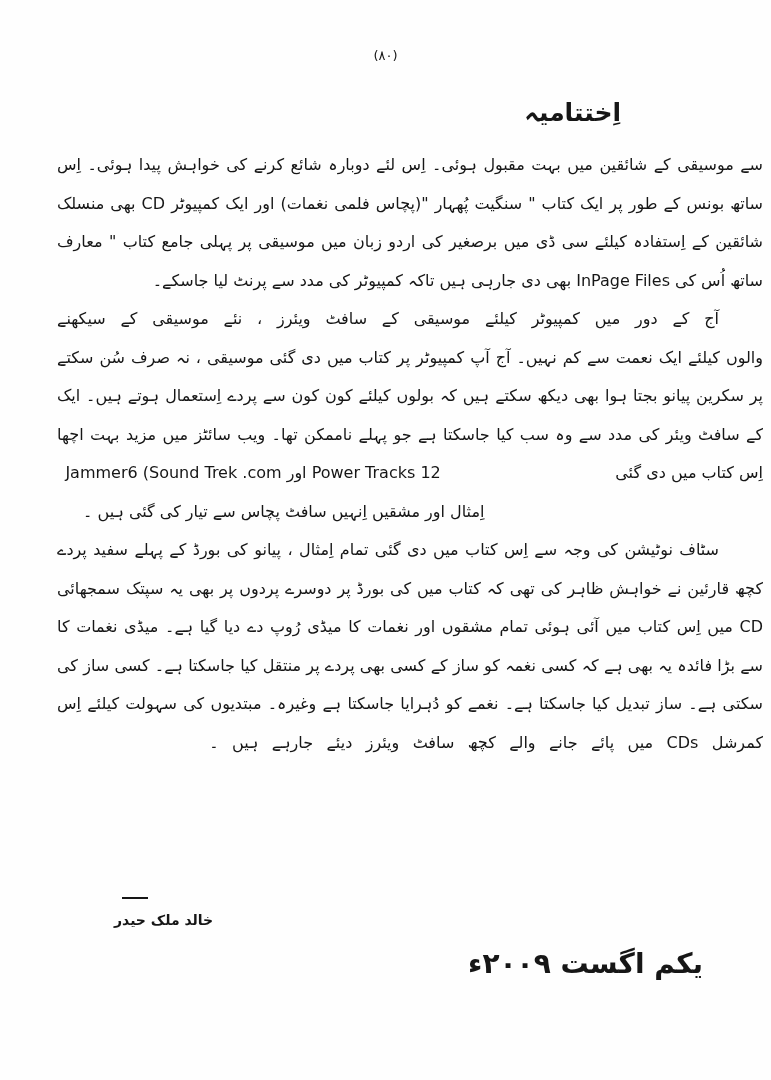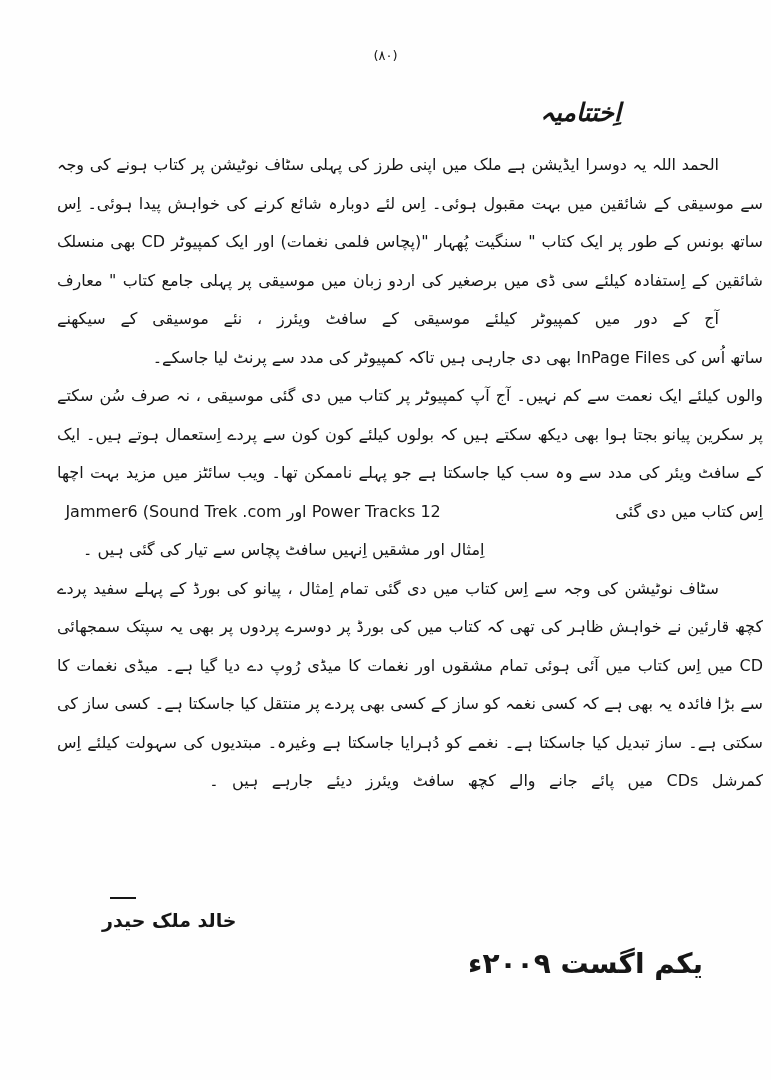--- a/index.html
+++ b/index.html
@@ -20,7 +20,6 @@
     position:absolute;top:98px;right:150px;
     font-size:25px;font-weight:600;
     direction:rtl;
-    font-style:italic;
   }
   .content{
     position:absolute;top:146px;left:57px;width:706px;

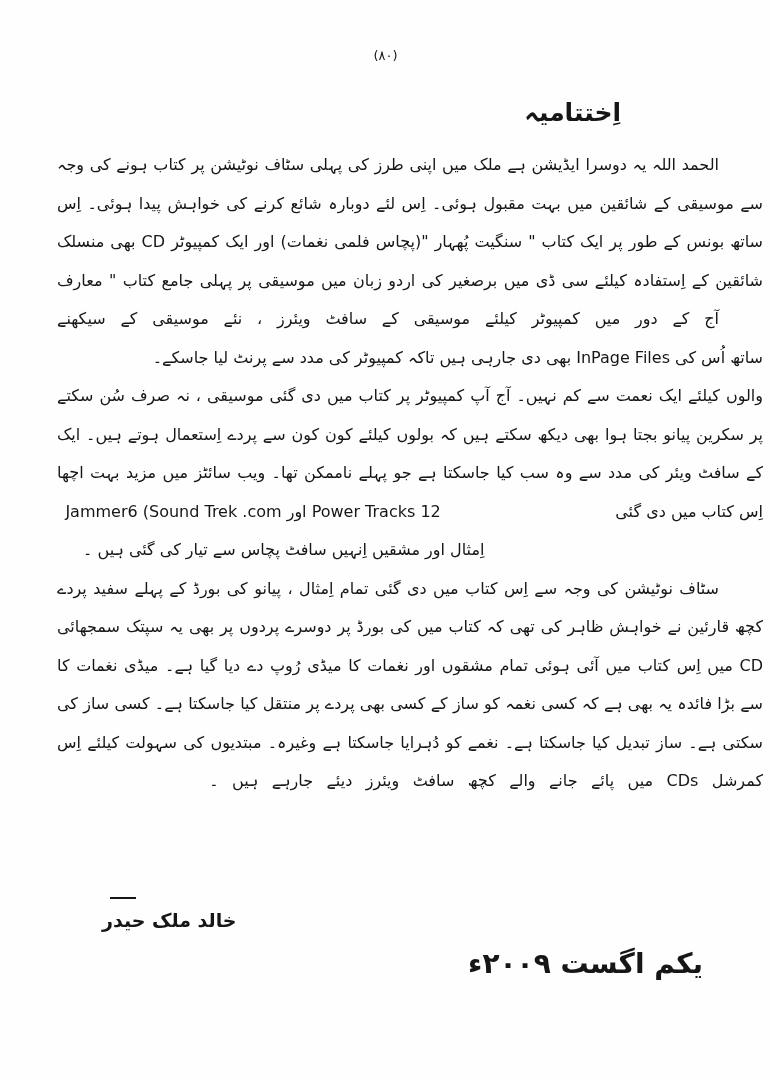--- a/index.html
+++ b/index.html
@@ -66,7 +66,6 @@
   <div class="heading">اِختتامیہ</div>
 
   <div class="content">
-    <div class="line j indent">الحمد اللہ یہ دوسرا ایڈیشن ہے ملک میں اپنی طرز کی پہلی سٹاف نوٹیشن پر کتاب ہونے کی وجہ</div>
     <div class="line j">سے موسیقی کے شائقین میں بہت مقبول ہوئی۔ اِس لئے دوبارہ شائع کرنے کی خواہش پیدا ہوئی۔ اِس کتاب کے</div>
     <div class="line j">ساتھ بونس کے طور پر ایک کتاب " سنگیت پُھہار "(پچاس فلمی نغمات) اور ایک کمپیوٹر CD بھی منسلک ہے۔</div>
     <div class="line j">شائقین کے اِستفادہ کیلئے سی ڈی میں برصغیر کی اردو زبان میں موسیقی پر پہلی جامع کتاب " معارف النغمات " کے</div>

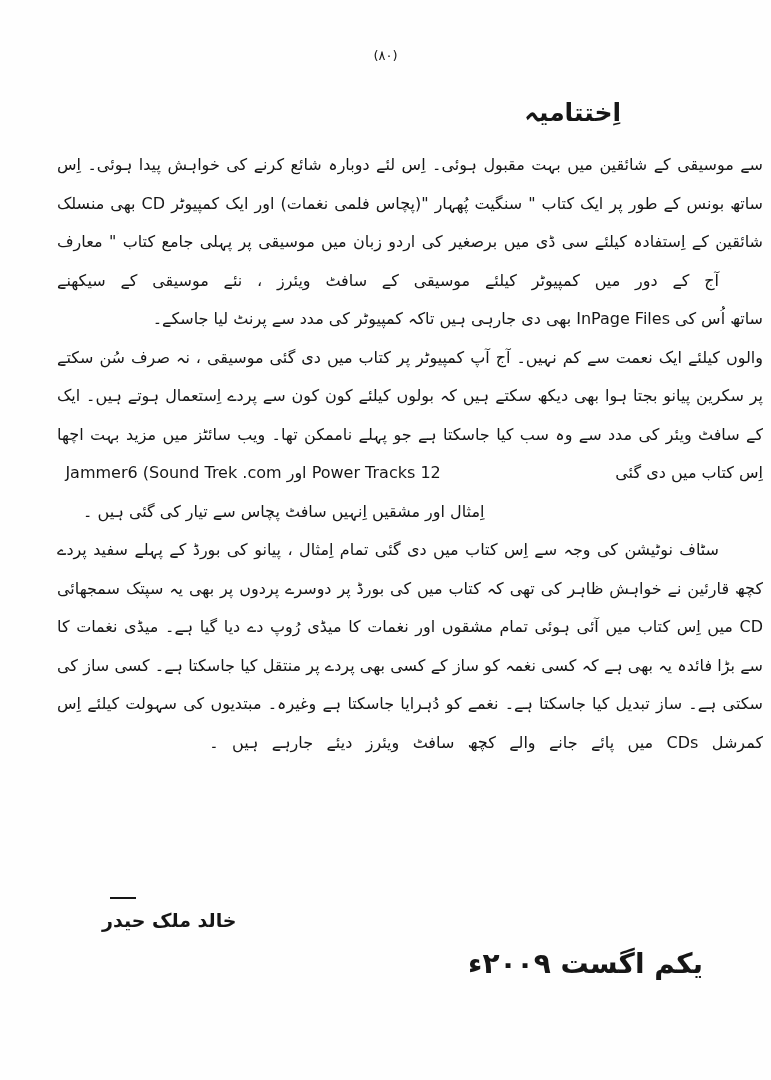--- a/index.html
+++ b/index.html
@@ -69,8 +69,8 @@
     <div class="line j">سے موسیقی کے شائقین میں بہت مقبول ہوئی۔ اِس لئے دوبارہ شائع کرنے کی خواہش پیدا ہوئی۔ اِس کتاب کے</div>
     <div class="line j">ساتھ بونس کے طور پر ایک کتاب " سنگیت پُھہار "(پچاس فلمی نغمات) اور ایک کمپیوٹر CD بھی منسلک ہے۔</div>
     <div class="line j">شائقین کے اِستفادہ کیلئے سی ڈی میں برصغیر کی اردو زبان میں موسیقی پر پہلی جامع کتاب " معارف النغمات " کے</div>
+    <div class="line">ساتھ اُس کی InPage Files بھی دی جارہی ہیں تاکہ کمپیوٹر کی مدد سے پرنٹ لیا جاسکے۔</div>
     <div class="line j indent">آج کے دور میں کمپیوٹر کیلئے موسیقی کے سافٹ ویئرز ، نئے موسیقی کے سیکھنے</div>
-    <div class="line">ساتھ اُس کی InPage Files بھی دی جارہی ہیں تاکہ کمپیوٹر کی مدد سے پرنٹ لیا جاسکے۔</div>
     <div class="line j">والوں کیلئے ایک نعمت سے کم نہیں۔ آج آپ کمپیوٹر پر کتاب میں دی گئی موسیقی ، نہ صرف سُن سکتے ہیں بلکہ کمپیوٹر</div>
     <div class="line j">پر سکرین پیانو بجتا ہوا بھی دیکھ سکتے ہیں کہ بولوں کیلئے کون کون سے پردے اِستعمال ہوتے ہیں۔ ایک کمپیوٹر اور موسیقی</div>
     <div class="line j">کے سافٹ ویئر کی مدد سے وہ سب کیا جاسکتا ہے جو پہلے ناممکن تھا۔ ویب سائٹز میں مزید بہت اچھا مواد مل سکتا ہے۔</div>

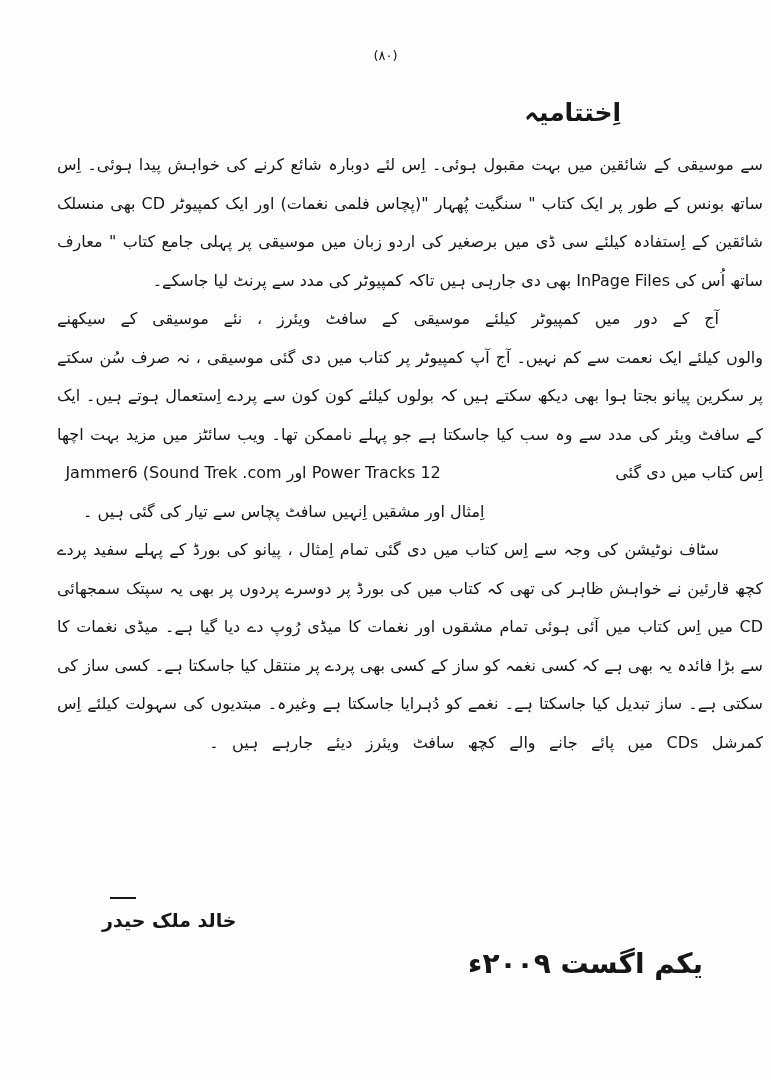--- a/index.html
+++ b/index.html
@@ -42,8 +42,8 @@
   .line.mixed .seg{ direction:rtl; }
   .line.mixed .seg-right{ padding-left:110px; }
   .signature{
-    position:absolute;top:901px;left:102px;
-    direction:rtl;font-size:19px;font-weight:600;
+    position:absolute;top:901px;left:114px;
+    direction:rtl;font-size:14px;font-weight:600;
     line-height:38px;
   }
   .takhallus-dash{

